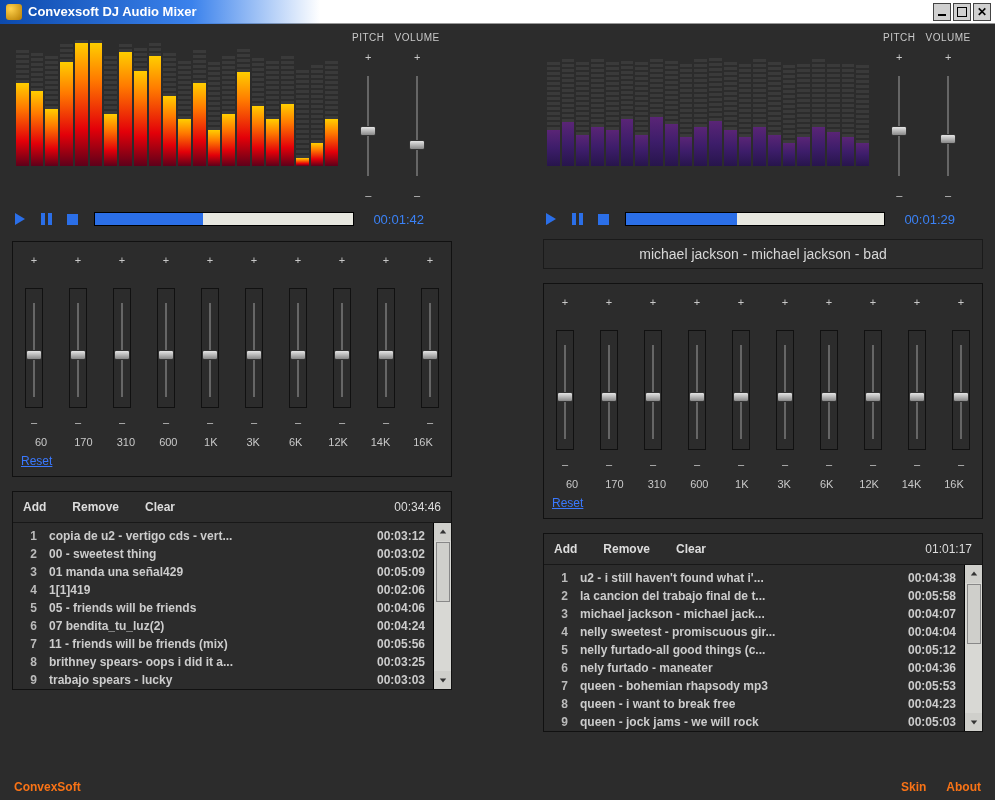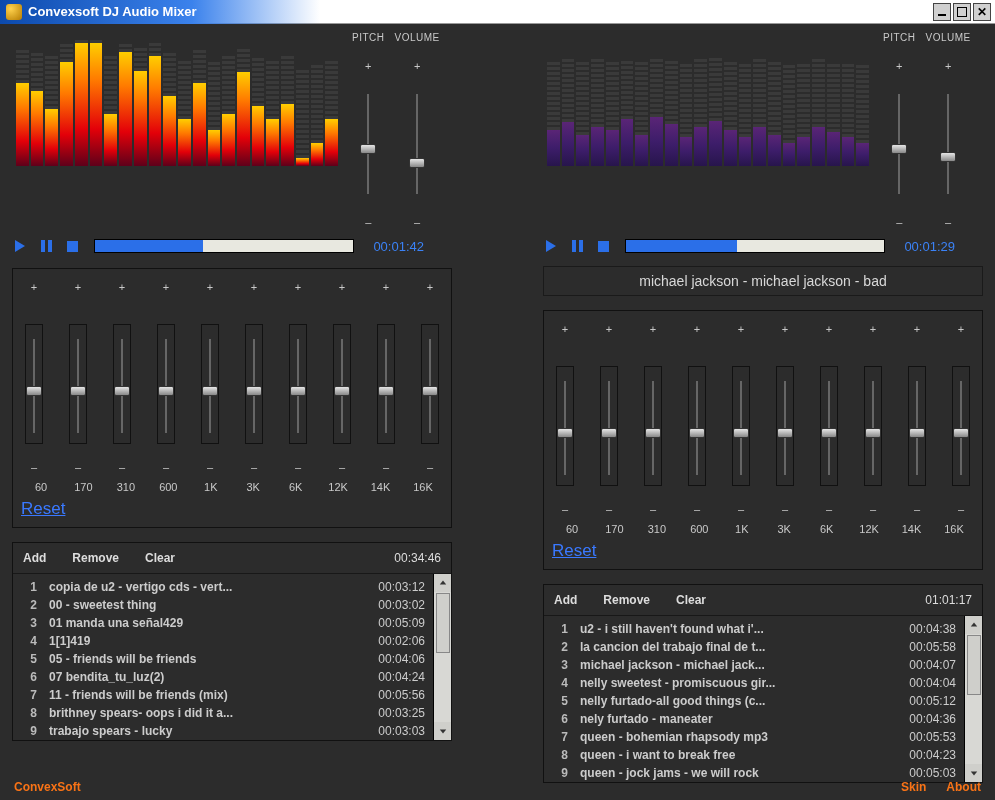--- a/index.html
+++ b/index.html
@@ -29,7 +29,7 @@
   .bar .level{width:100%;}
   .deck1 .level{background:linear-gradient(180deg,#ffce00 0%,#ff7a00 30%,#e30009 70%,#5e001a 100%);}
   .deck2 .level{background:linear-gradient(180deg,#5a2576 0%,#3d1d6a 50%,#27154c 100%);}
-  .slider-col{display:flex;flex-direction:column;align-items:center;gap:17px;}
+  .slider-col{display:flex;flex-direction:column;align-items:center;gap:8px;}
   .slider-label{font-size:10px;color:#c9c9c9;letter-spacing:0.5px;}
   .vslider{height:110px;width:18px;display:flex;flex-direction:column;align-items:center;justify-content:center;position:relative;}
   .plus,.minus{font-size:11px;color:#c9c9c9;}

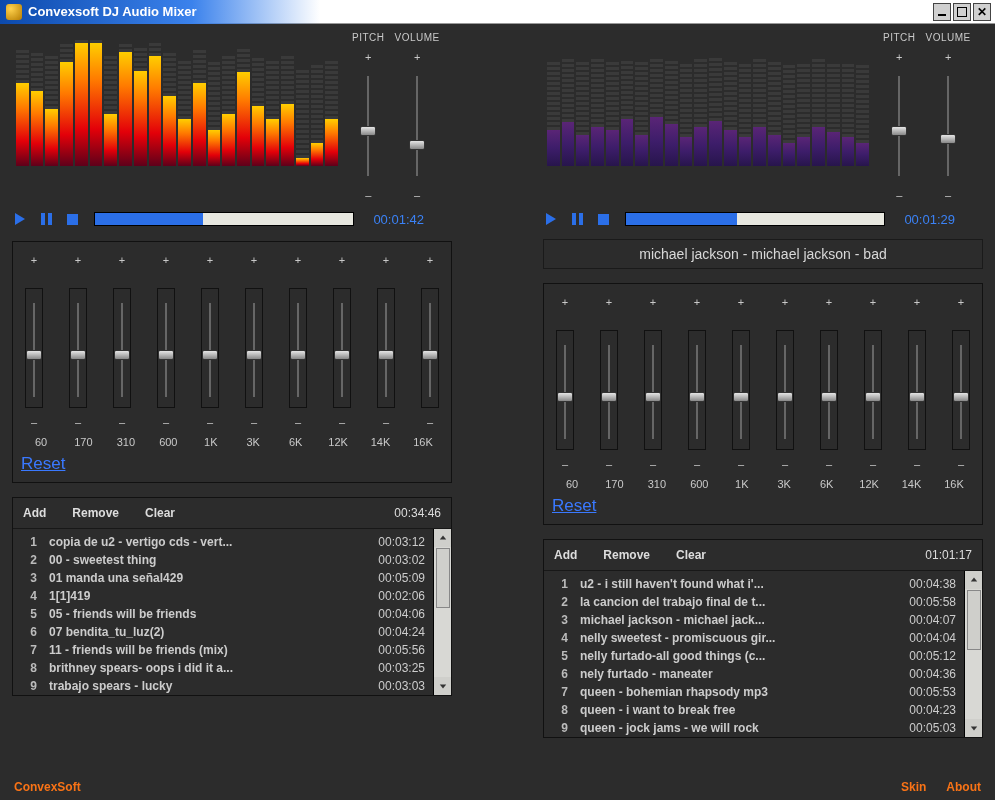--- a/index.html
+++ b/index.html
@@ -54,7 +54,7 @@
   .eq-sliders .track{height:110px;}
   .eq-labels{display:flex;justify-content:space-between;margin-top:8px;padding:0 2px;}
   .eq-labels span{width:36px;text-align:center;font-size:11px;color:#c9c9c9;}
-  .reset{display:inline-block;margin-top:6px;color:#3a79ff;text-decoration:underline;font-size:17px;}
+  .reset{display:inline-block;margin-top:6px;color:#3a79ff;text-decoration:underline;font-size:12px;}
   
   .playlist{border:1px solid #111;margin-top:14px;}
   .pl-header{display:flex;align-items:center;padding:8px 10px;border-bottom:1px solid #181818;}

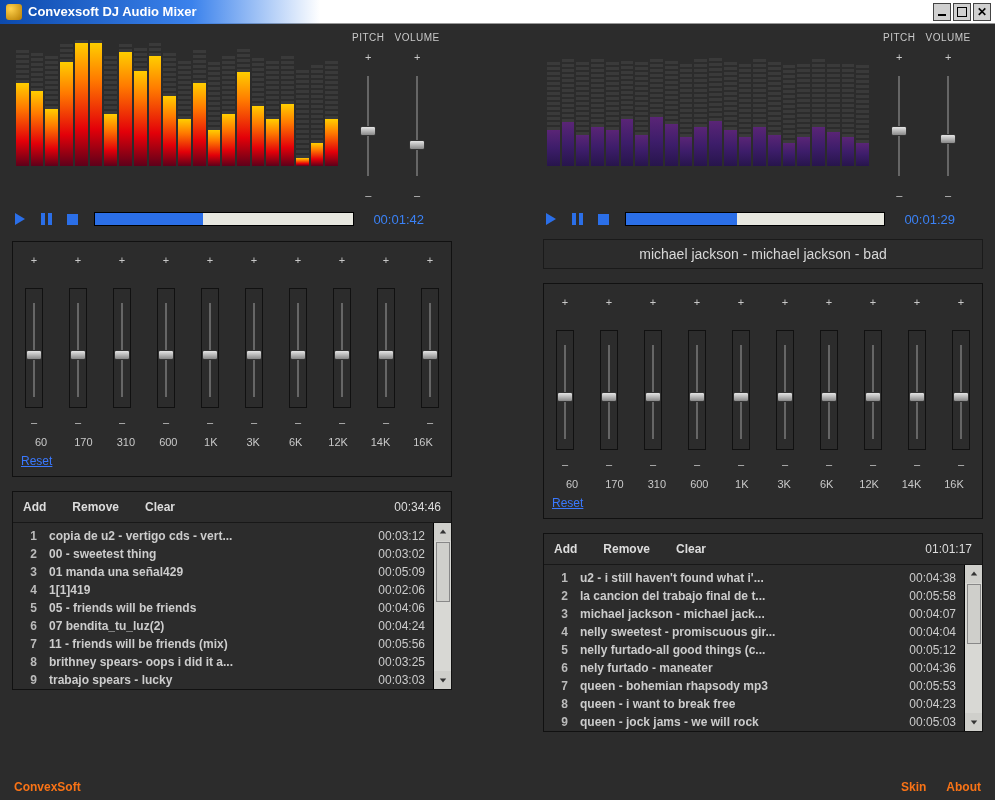--- a/index.html
+++ b/index.html
@@ -66,7 +66,7 @@
   .pl-row{display:flex;align-items:baseline;padding:0px 0;color:#ccc;line-height:18px;}
   .idx{width:16px;color:#bbb;text-align:right;margin-right:12px;font-weight:bold;}
   .tname{flex:1;font-weight:bold;white-space:nowrap;overflow:hidden;text-overflow:ellipsis;padding-right:8px;}
-  .tdur{width:66px;text-align:right;font-weight:normal;}
+  .tdur{width:66px;text-align:right;font-weight:bold;}
   .scroll{width:18px;background:#d8d8d4;border-left:1px solid #000;display:flex;flex-direction:column;align-items:center;}
   .scroll .arrow{height:18px;width:100%;display:flex;align-items:center;justify-content:center;background:#cfcfcb;}
   .scroll .arrow svg{width:8px;height:8px;}

